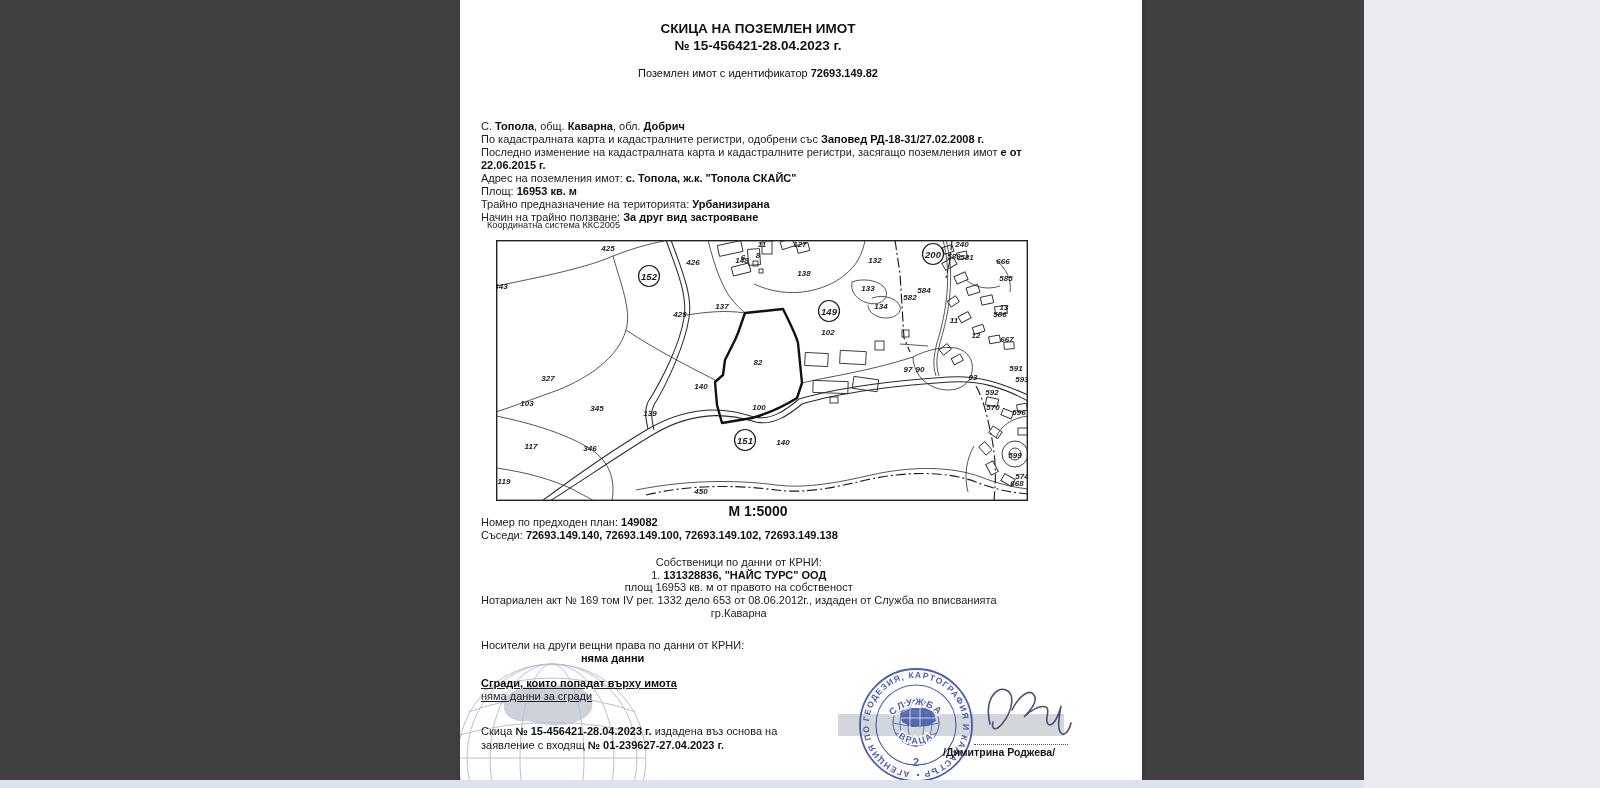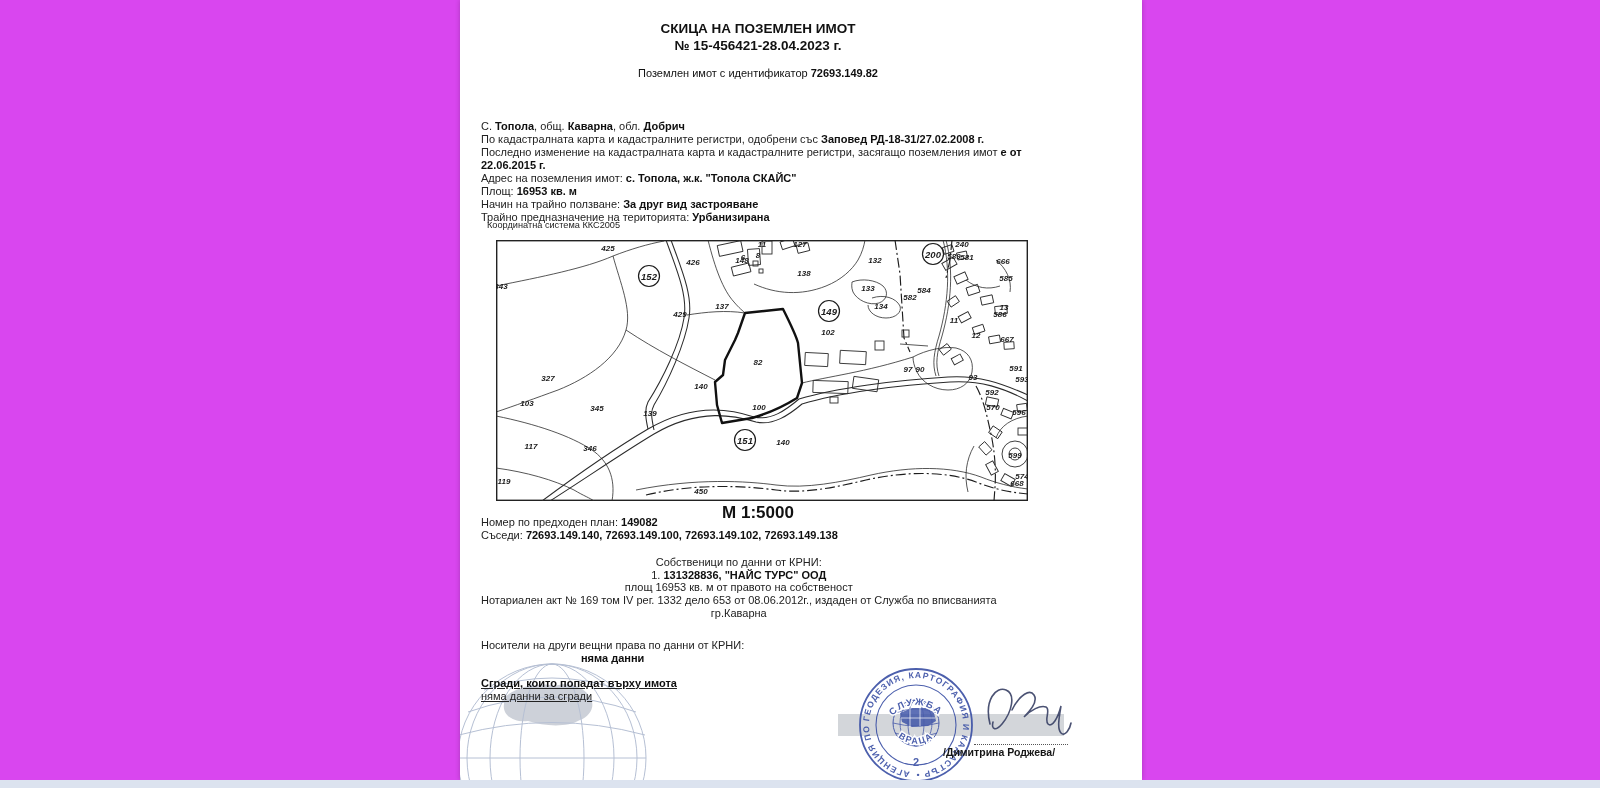--- a/index.html
+++ b/index.html
@@ -5,7 +5,7 @@
   :root { --stamp:#3d52a6; --wm:#b6c0d4; }
   html,body { margin:0; padding:0; }
   body { background:#e9ebee; font-family:"Liberation Sans",sans-serif; }
-  .canvas { position:relative; width:1600px; height:788px; background:#d946ef; overflow:hidden; }
+  .canvas { position:relative; width:1364px; height:788px; background:#404040; overflow:hidden; }
   .page { position:absolute; left:460px; top:0; width:682px; height:780px; background:#ffffff;
           box-shadow:0 0 5px rgba(0,0,0,.22); overflow:hidden; }
   .strip { position:absolute; left:0; top:780px; width:1600px; height:8px; background:#dce3ef; }

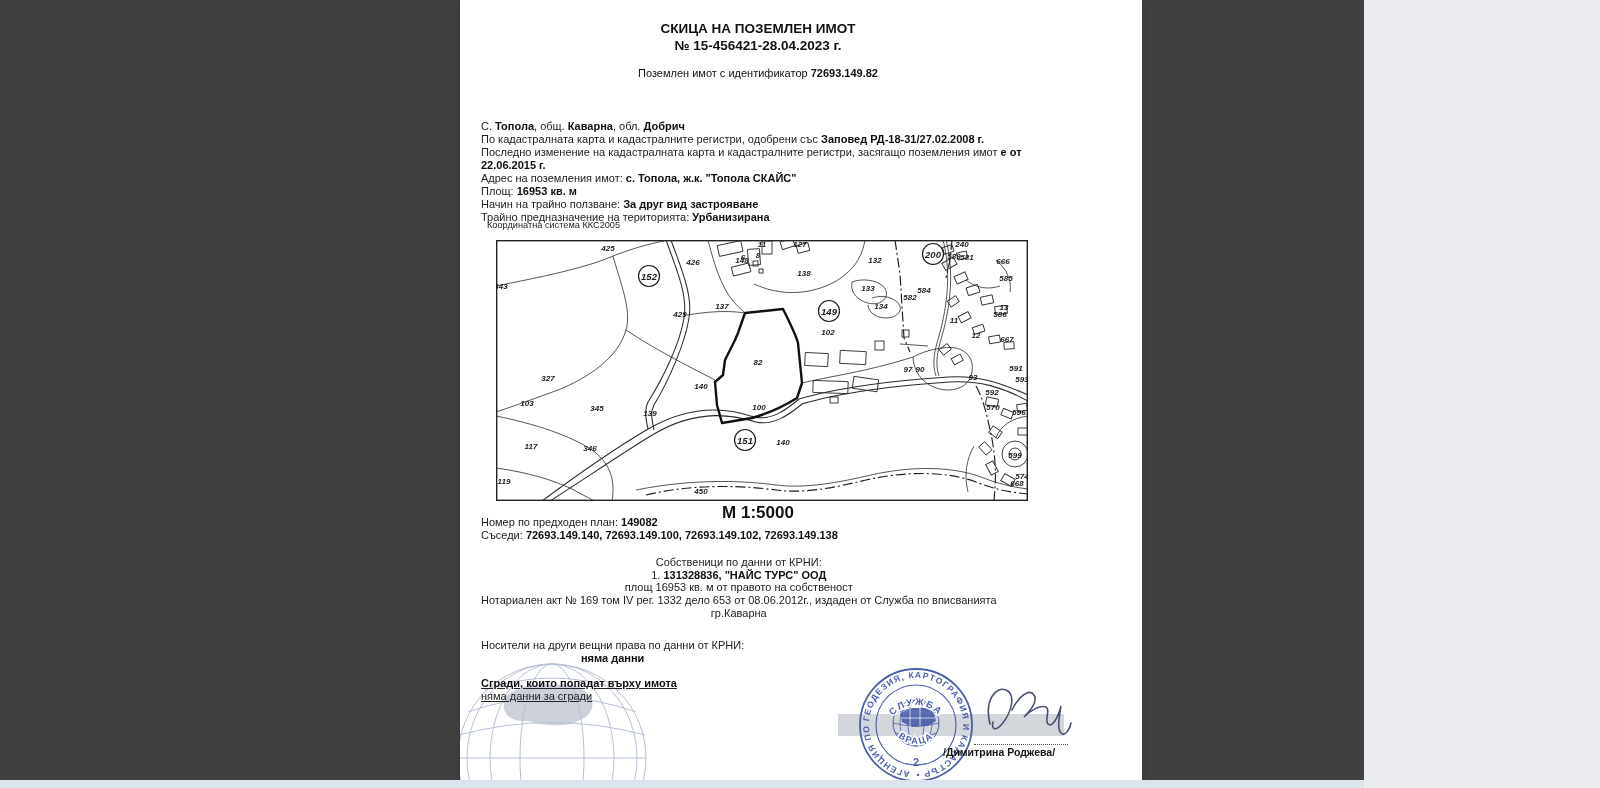--- a/index.html
+++ b/index.html
@@ -89,8 +89,8 @@
         <div class="tline"><span class="b">22.06.2015 г.</span></div>
         <div class="tline"><span>Адрес на поземления имот: </span><span class="b">с. Топола, ж.к. "Топола СКАЙС"</span></div>
         <div class="tline"><span>Площ: </span><span class="b">16953 кв. м</span></div>
+        <div class="tline"><span>Трайно предназначение на територията: </span><span class="b">Урбанизирана</span></div>
         <div class="tline"><span>Начин на трайно ползване: </span><span class="b">За друг вид застрояване</span></div>
-        <div class="tline"><span>Трайно предназначение на територията: </span><span class="b">Урбанизирана</span></div>
       </div>
 
     <div class="coordsys">Координатна система ККС2005</div>

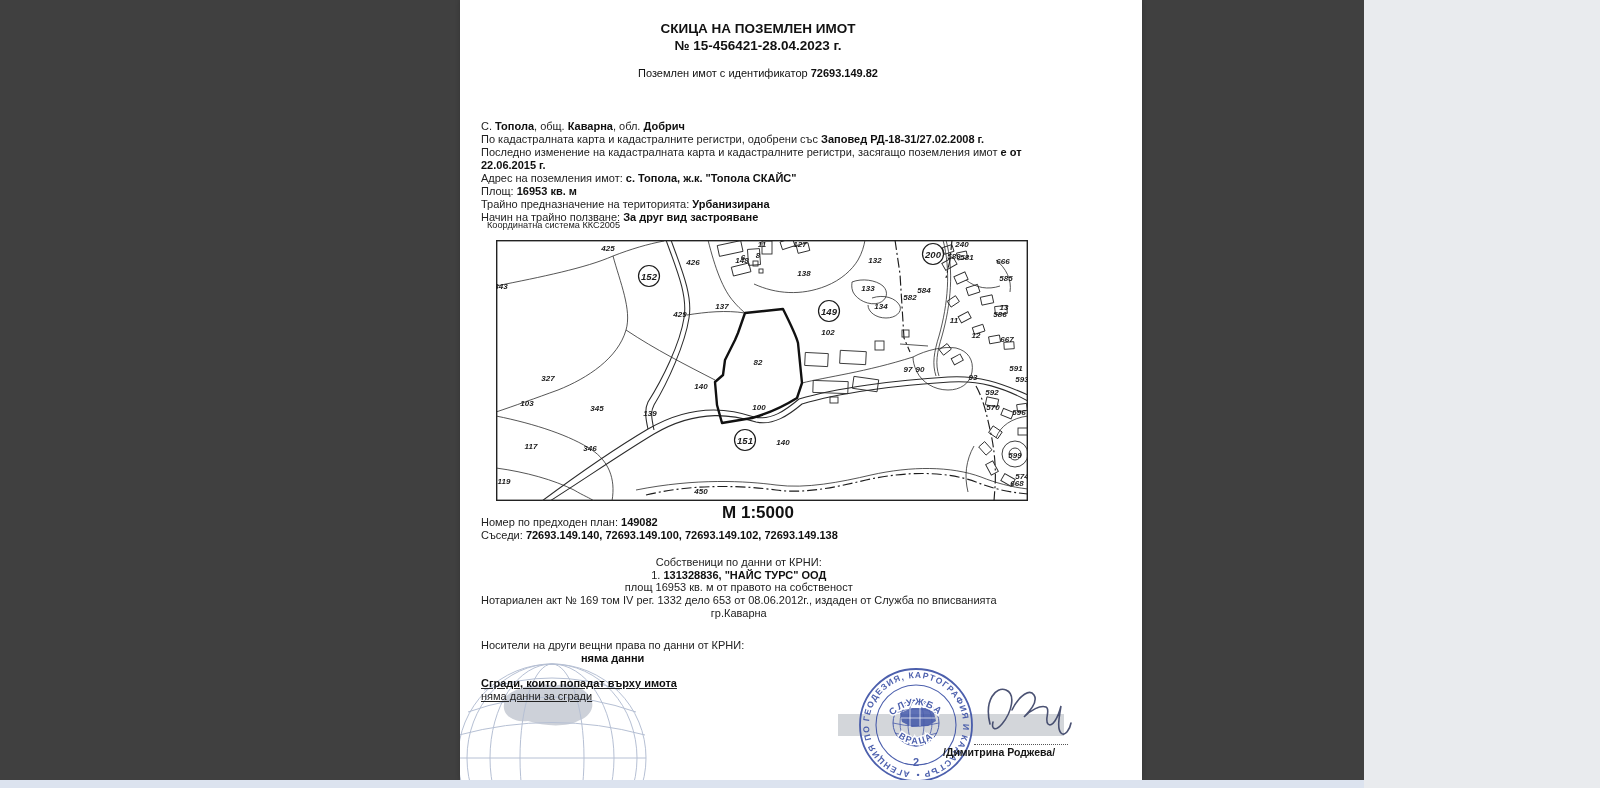--- a/index.html
+++ b/index.html
@@ -13,7 +13,7 @@
   .centerblock { position:absolute; left:0; width:596px; text-align:center; color:#111; }
   .title { top:21px; font-size:13.5px; font-weight:bold; line-height:16.5px; }
   .ident { top:67px; font-size:11px; }
-  .scaleline { top:503px; font-size:17px; font-weight:bold; }
+  .scaleline { top:503px; font-size:14px; font-weight:bold; }
 
   .tblock { position:absolute; left:21px; font-size:11px; line-height:13px; color:#222; z-index:5; }
   .tblock .tline { white-space:pre-wrap; }

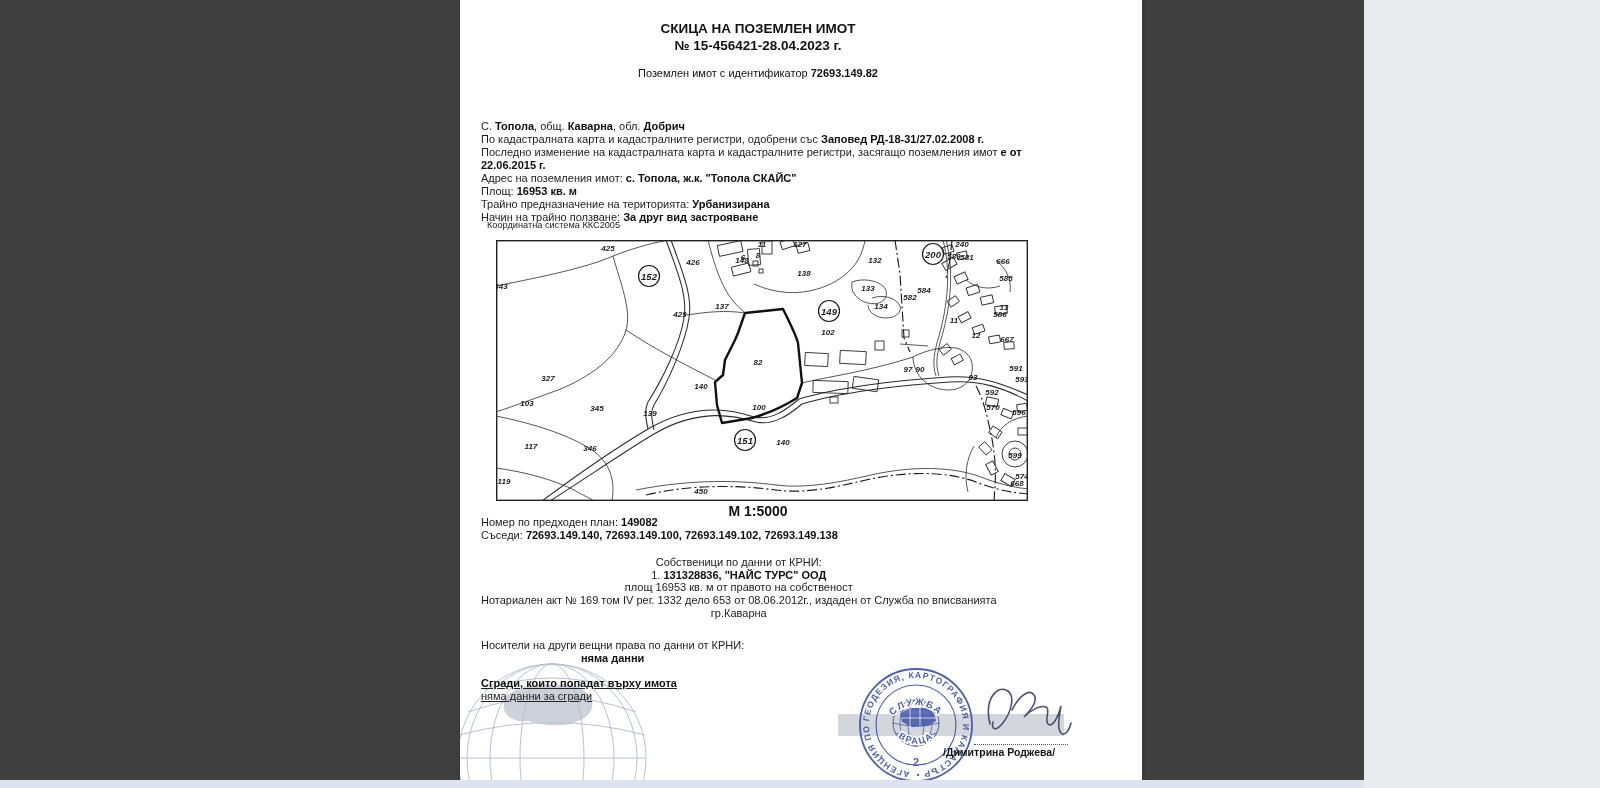--- a/index.html
+++ b/index.html
@@ -269,6 +269,10 @@
         <div class="tline"><span class="b">Сгради, които попадат върху имота</span></div>
         <div class="tline"><span>няма данни за сгради</span></div>
       </div>
+    <div class="tblock" style="top:724px;" id="footer-block">
+        <div class="tline"><span>Скица </span><span class="b">№ 15-456421-28.04.2023 г.</span><span> издадена въз основа на</span></div>
+        <div class="tline"><span>заявление с входящ </span><span class="b">№ 01-239627-27.04.2023 г.</span></div>
+      </div>
 
     <svg class="stampsvg" width="124" height="124" viewBox="0 0 124 124">
       <defs>

